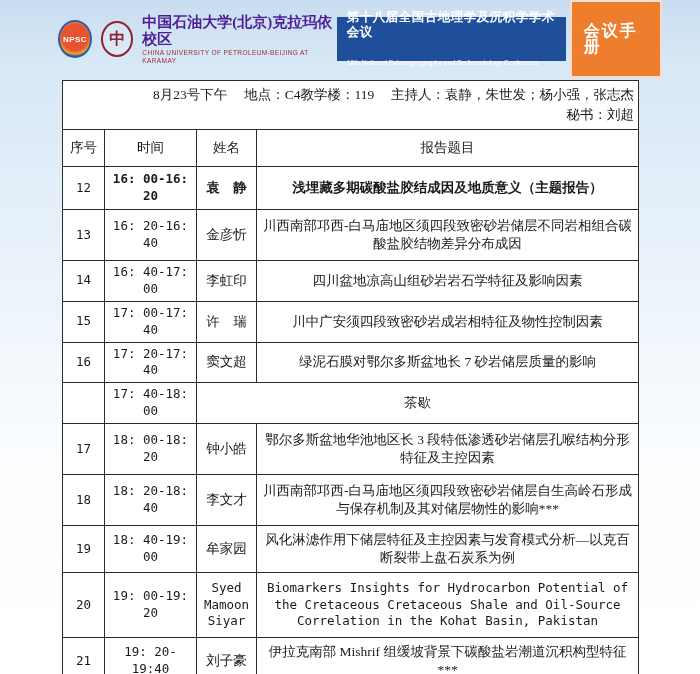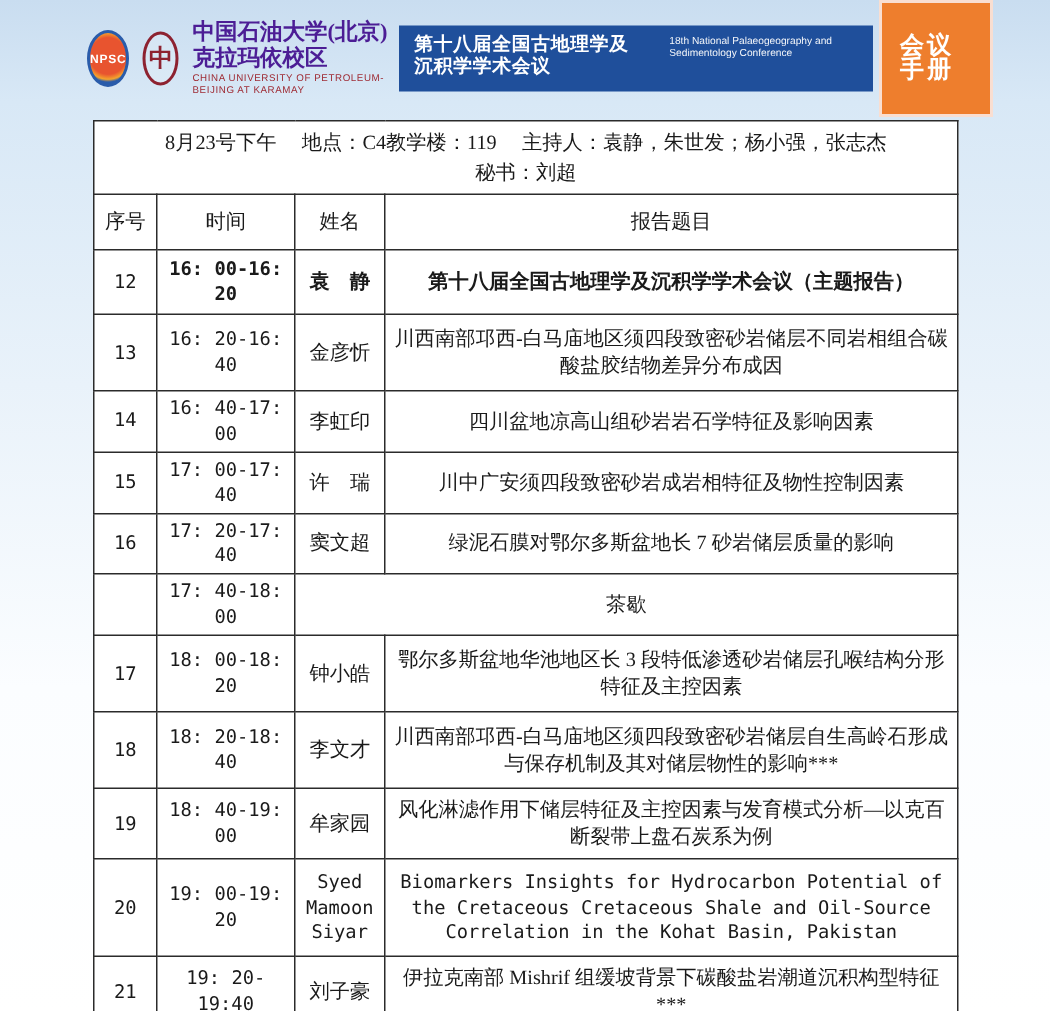--- a/index.html
+++ b/index.html
@@ -40,7 +40,7 @@
     margin-left:auto;
     background:#1f4f9b;color:#ffffff;
     padding:5px 10px;line-height:1.2;
-    display:flex;flex-direction:row;justify-content:center;
+    display:flex;flex-direction:column;justify-content:center;
     height:34px;box-sizing:content-box;gap:17px;
   }
   .conf-cn{font-size:12.5px;font-weight:bold;letter-spacing:.5px;}

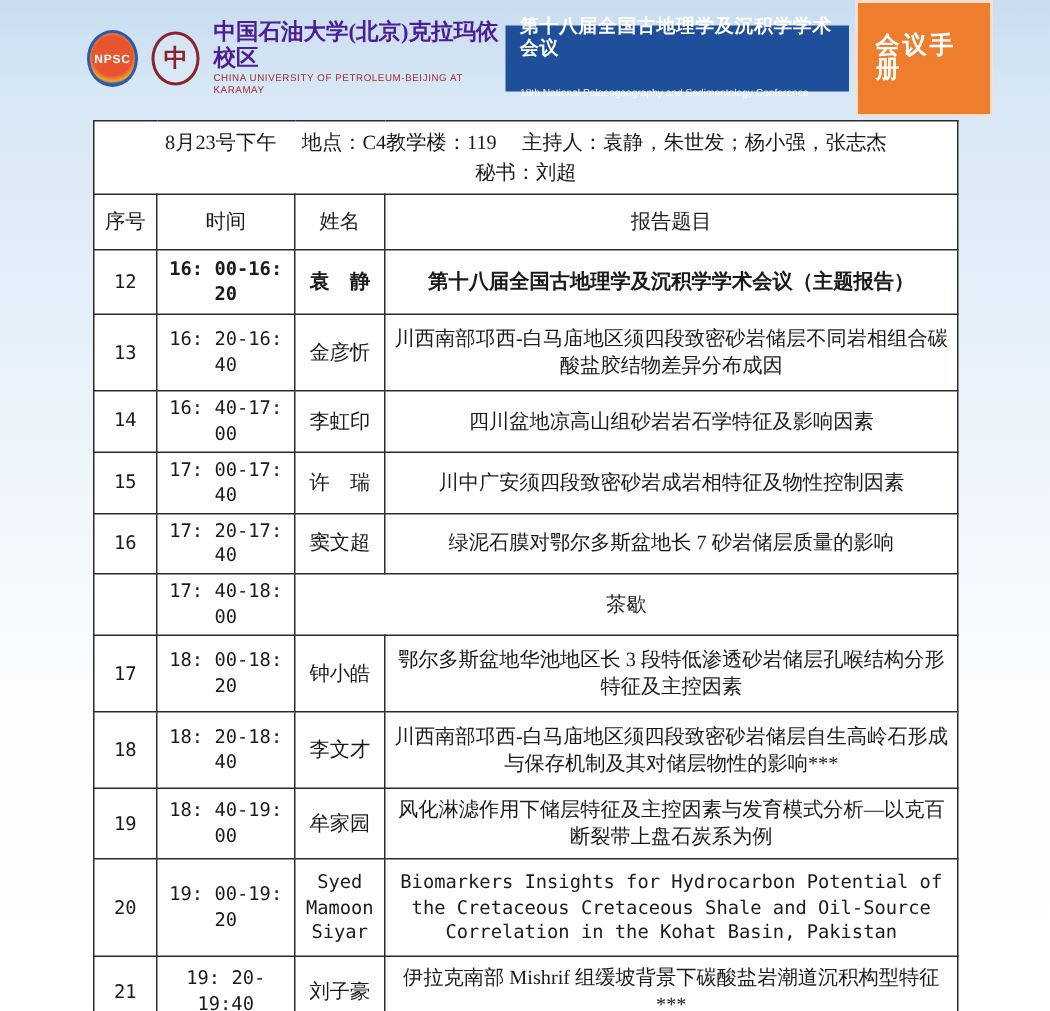--- a/index.html
+++ b/index.html
@@ -71,7 +71,7 @@
   .sched .c-name{width:60px;}
   .sched .c-title{width:382px;}
   .session-cell{font-weight:bold;height:42px;font-size:13.5px;}
-  .session-cell div{line-height:1.5;}
+  .session-cell div{line-height:1.5;text-align:right;}
   .colhead{height:30px;}
   .h34{height:32px;}
   .h36{height:36px;}

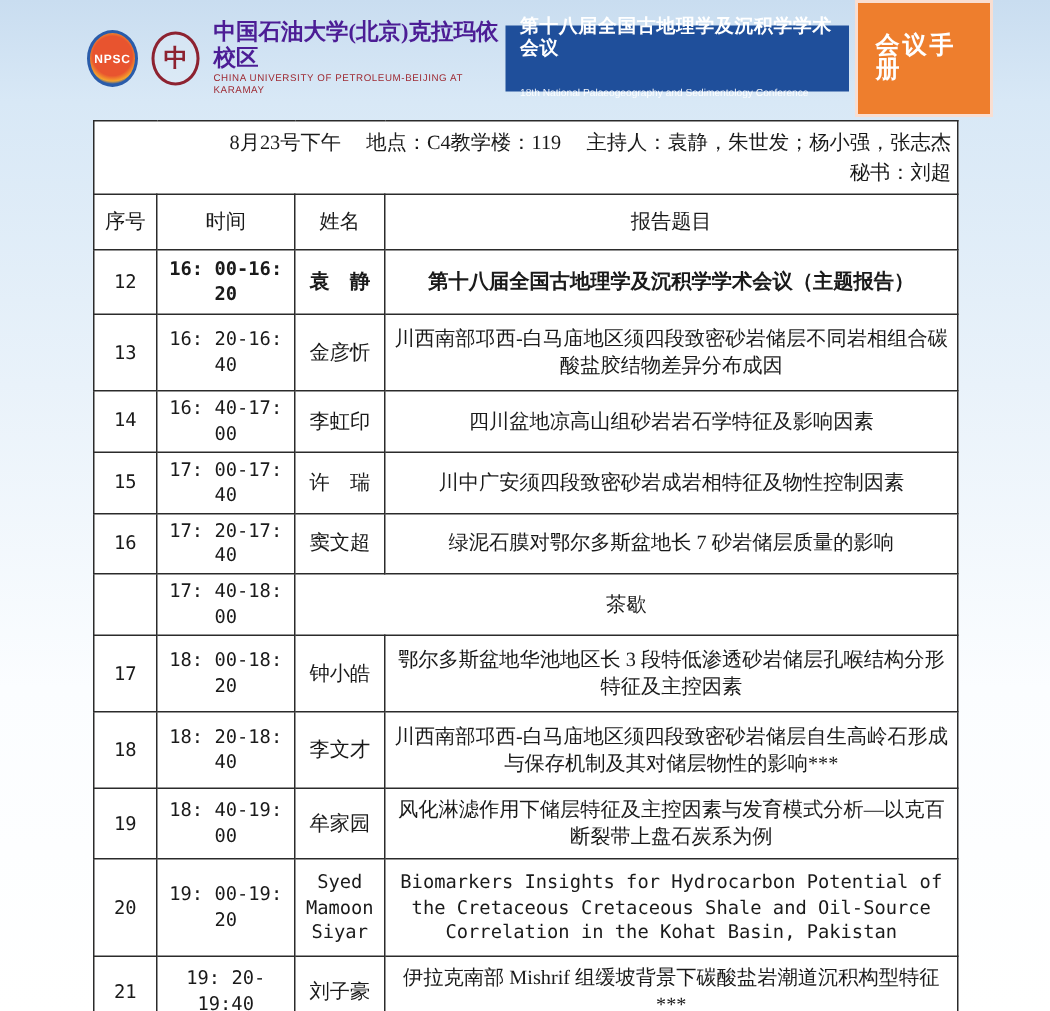--- a/index.html
+++ b/index.html
@@ -132,7 +132,7 @@
         <td class="h36 num" style="font-weight:normal">12</td>
         <td class="num">16: 00-16: 20</td>
         <td>袁　静</td>
-        <td>第十八届全国古地理学及沉积学学术会议（主题报告）</td>
+        <td>浅埋藏多期碳酸盐胶结成因及地质意义（主题报告）</td>
       </tr>
 
       <tr>

